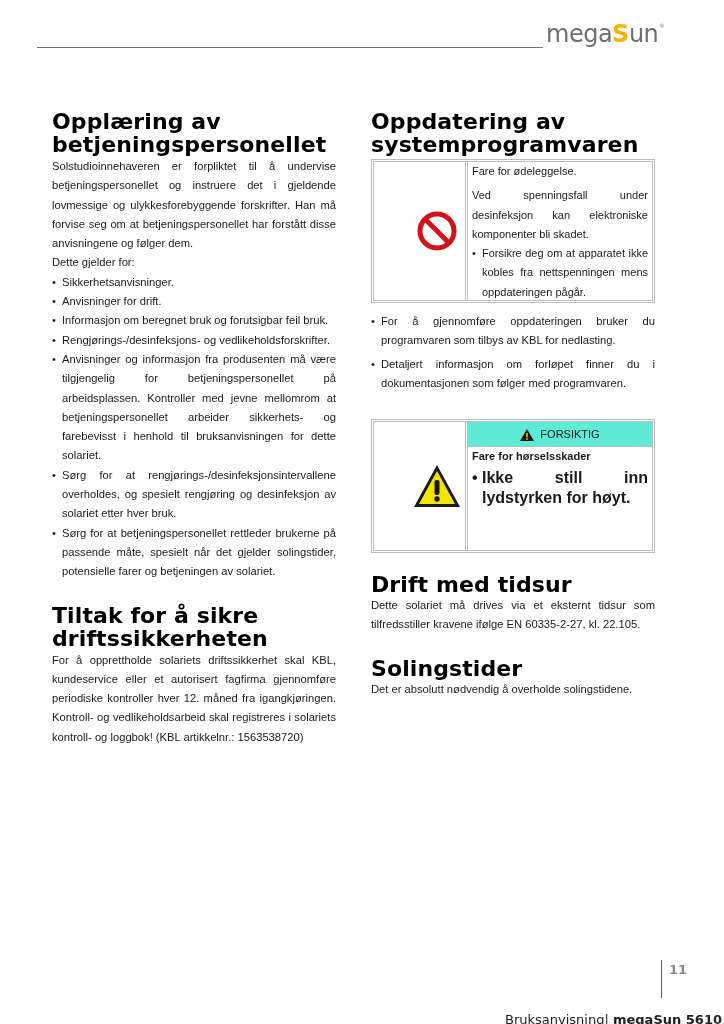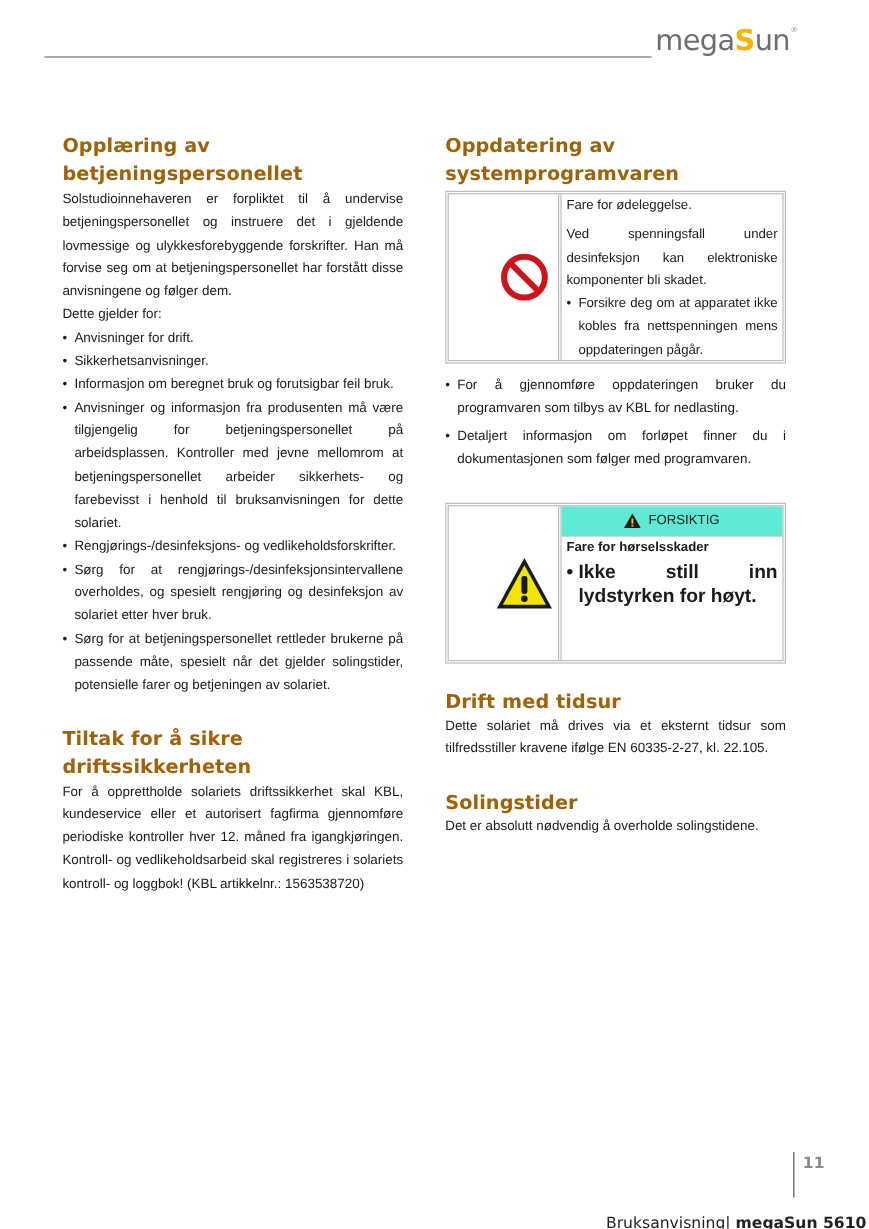--- a/index.html
+++ b/index.html
@@ -15,8 +15,8 @@
   .col-left { left: 52px; width: 284px; }
   .col-right { left: 371px; width: 284px; }
 
-  h2 { font-family: "DejaVu Sans", sans-serif; font-weight: bold; color: #a16207;
-       font-size: 16px; line-height: 23px; margin: 0; letter-spacing: 0.1px; }
+  h2 { font-family: "DejaVu Sans", sans-serif; font-weight: bold; color: #000000;
+       font-size: 22px; line-height: 23px; margin: 0; letter-spacing: 0.1px; }
   p { margin: 0; font-size: 11.2px; line-height: 19.3px; text-align: justify; }
   ul { list-style: none; margin: 0; padding: 0; }
   li { font-size: 11.2px; line-height: 19.3px; text-align: justify; position: relative; padding-left: 10px; }

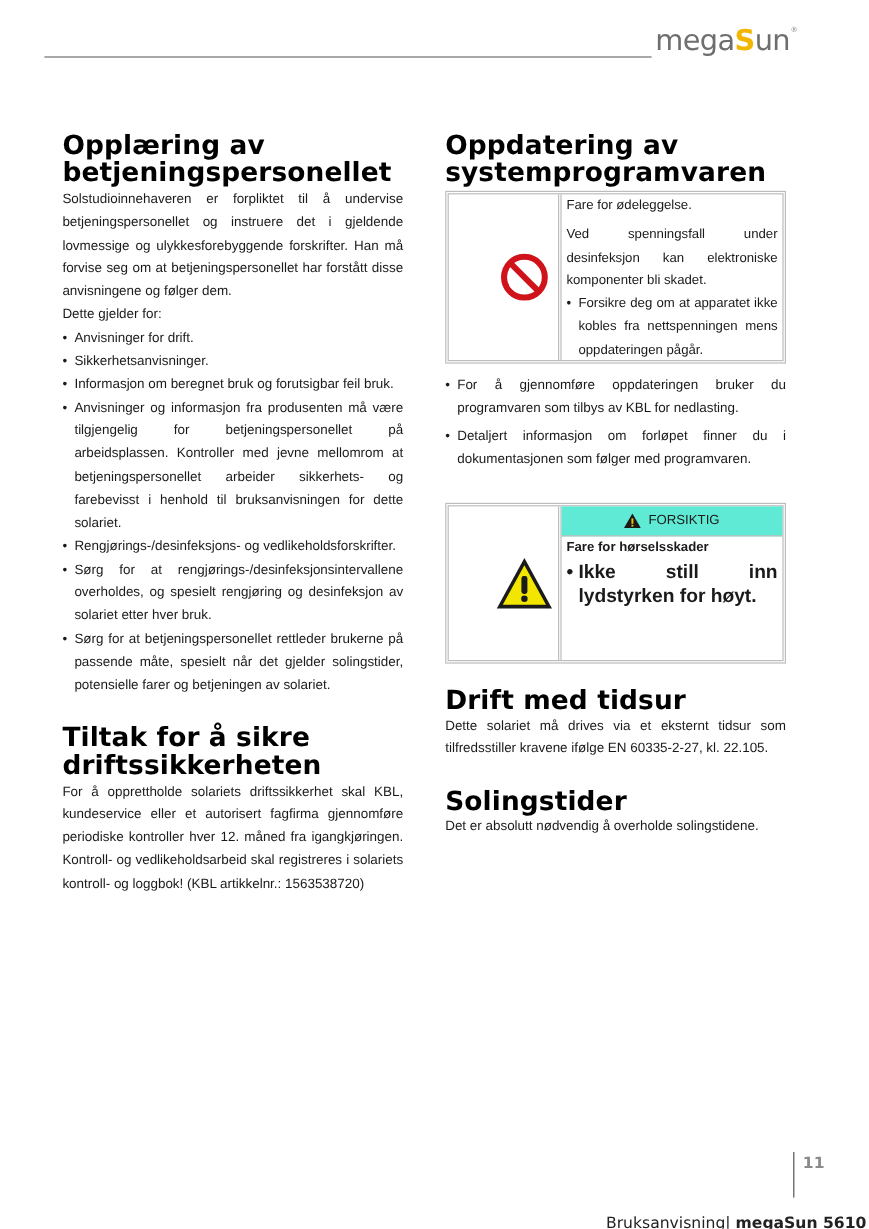--- a/index.html
+++ b/index.html
@@ -54,8 +54,8 @@
     <p style="margin-top:1px">Solstudioinnehaveren er forpliktet til å undervise betjeningspersonellet og instruere det i gjeldende lovmessige og ulykkesforebyggende forskrifter. Han må forvise seg om at betjeningspersonellet har forstått disse anvisningene og følger dem.</p>
     <p>Dette gjelder for:</p>
     <ul>
+      <li>Sikkerhetsanvisninger.</li>
       <li>Anvisninger for drift.</li>
-      <li>Sikkerhetsanvisninger.</li>
       <li>Informasjon om beregnet bruk og forutsigbar feil bruk.</li>
       <li>Anvisninger og informasjon fra produsenten må være tilgjengelig for betjeningspersonellet på arbeidsplassen. Kontroller med jevne mellomrom at betjeningspersonellet arbeider sikkerhets- og farebevisst i henhold til bruksanvisningen for dette solariet.</li>
       <li>Rengjørings-/desinfeksjons- og vedlikeholdsforskrifter.</li>

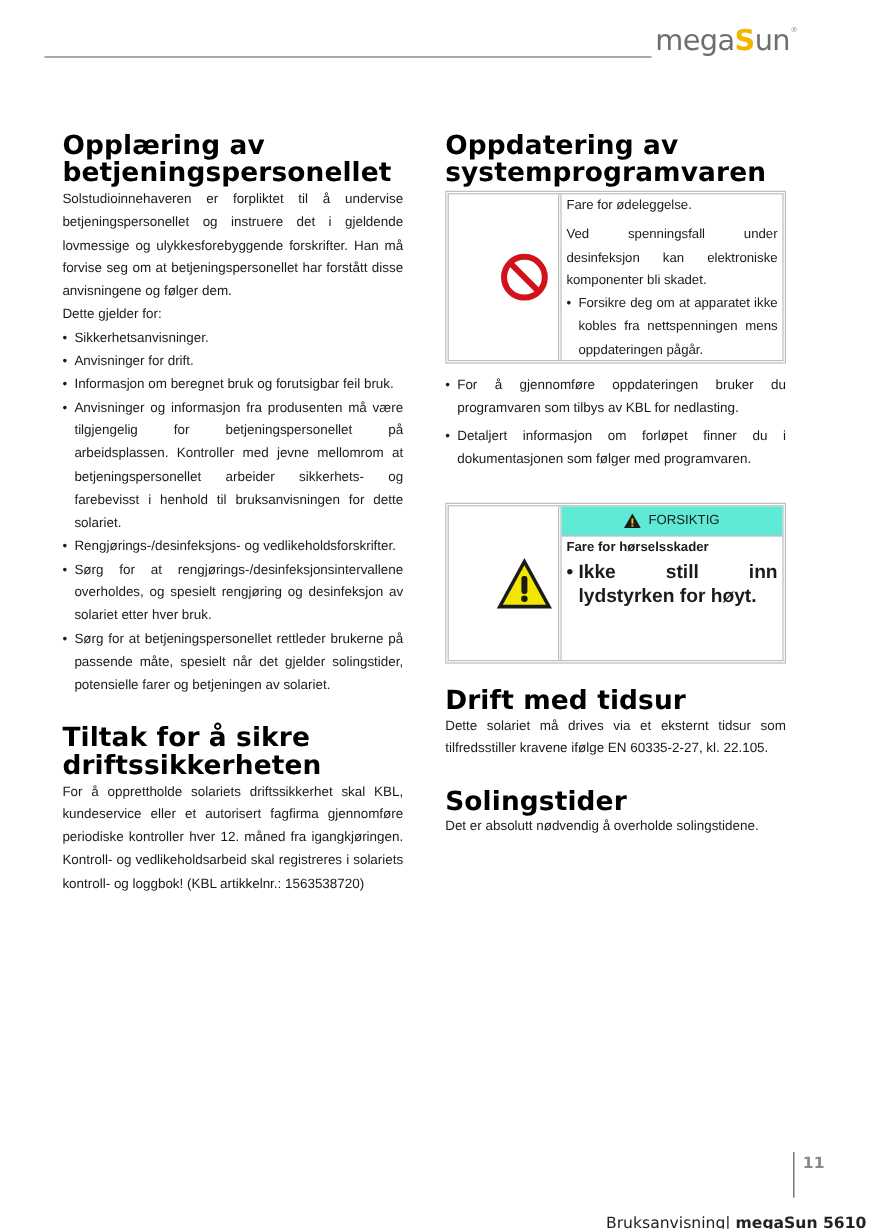--- a/index.html
+++ b/index.html
@@ -57,8 +57,8 @@
       <li>Sikkerhetsanvisninger.</li>
       <li>Anvisninger for drift.</li>
       <li>Informasjon om beregnet bruk og forutsigbar feil bruk.</li>
+      <li>Rengjørings-/desinfeksjons- og vedlikeholdsforskrifter.</li>
       <li>Anvisninger og informasjon fra produsenten må være tilgjengelig for betjeningspersonellet på arbeidsplassen. Kontroller med jevne mellomrom at betjeningspersonellet arbeider sikkerhets- og farebevisst i henhold til bruksanvisningen for dette solariet.</li>
-      <li>Rengjørings-/desinfeksjons- og vedlikeholdsforskrifter.</li>
       <li>Sørg for at rengjørings-/desinfeksjonsintervallene overholdes, og spesielt rengjøring og desinfeksjon av solariet etter hver bruk.</li>
       <li>Sørg for at betjeningspersonellet rettleder brukerne på passende måte, spesielt når det gjelder solingstider, potensielle farer og betjeningen av solariet.</li>
     </ul>

